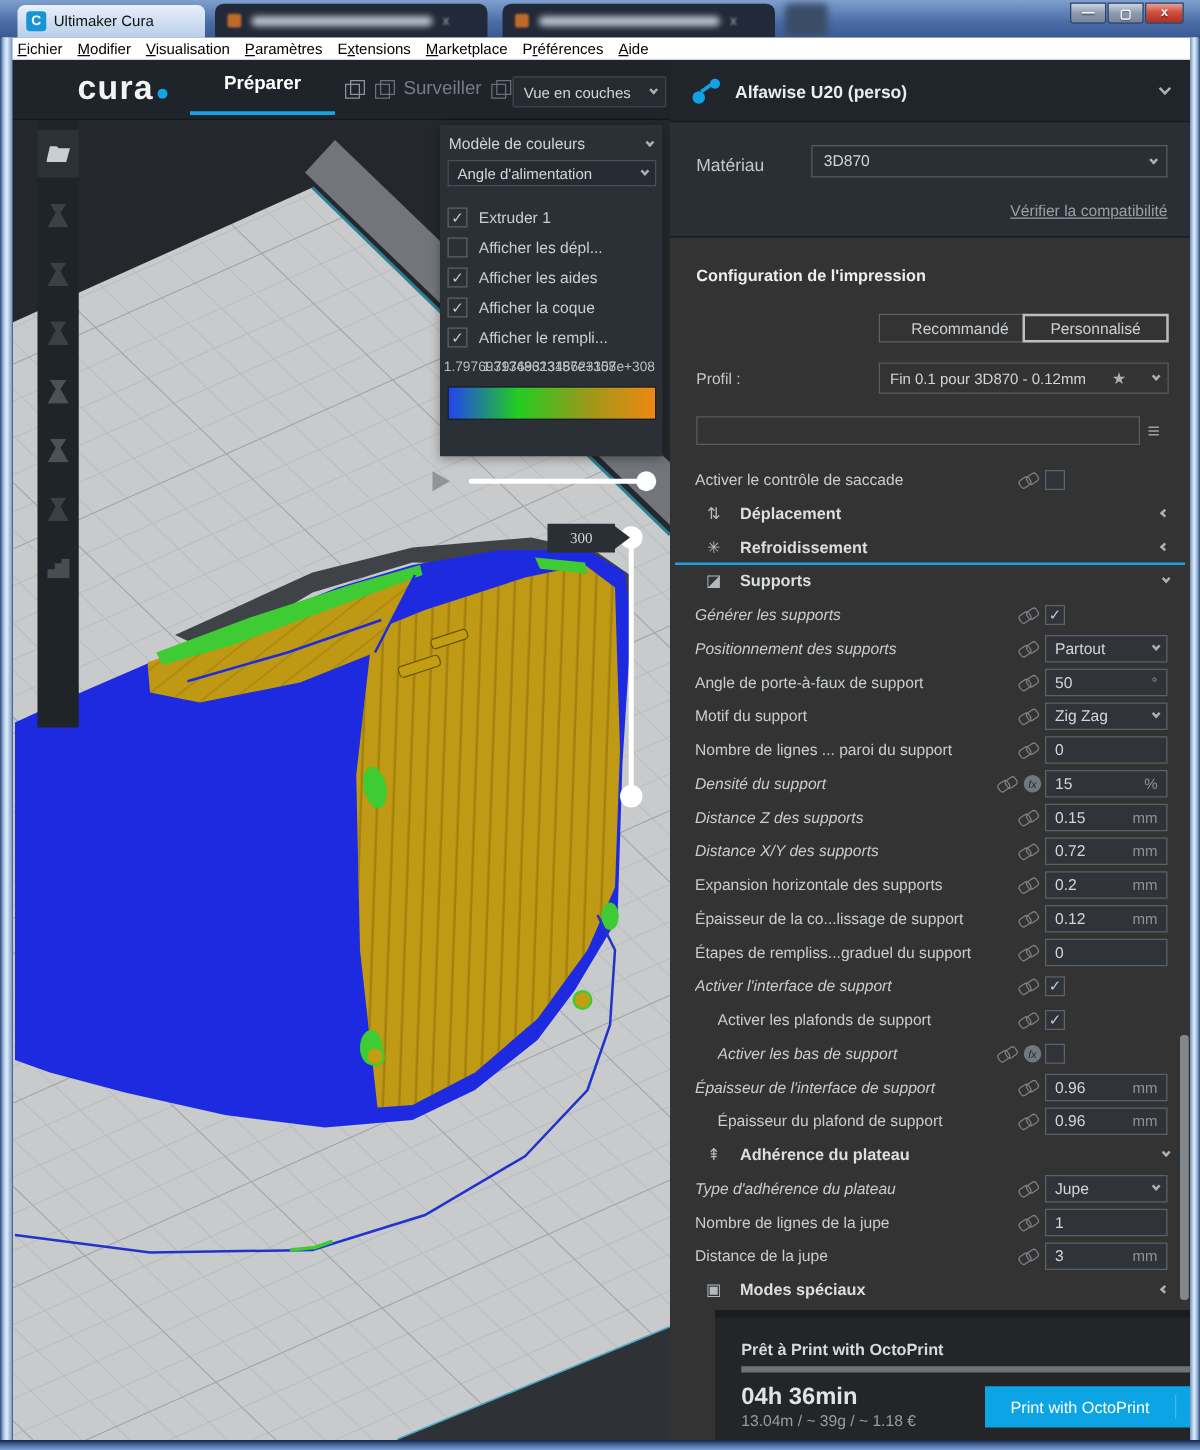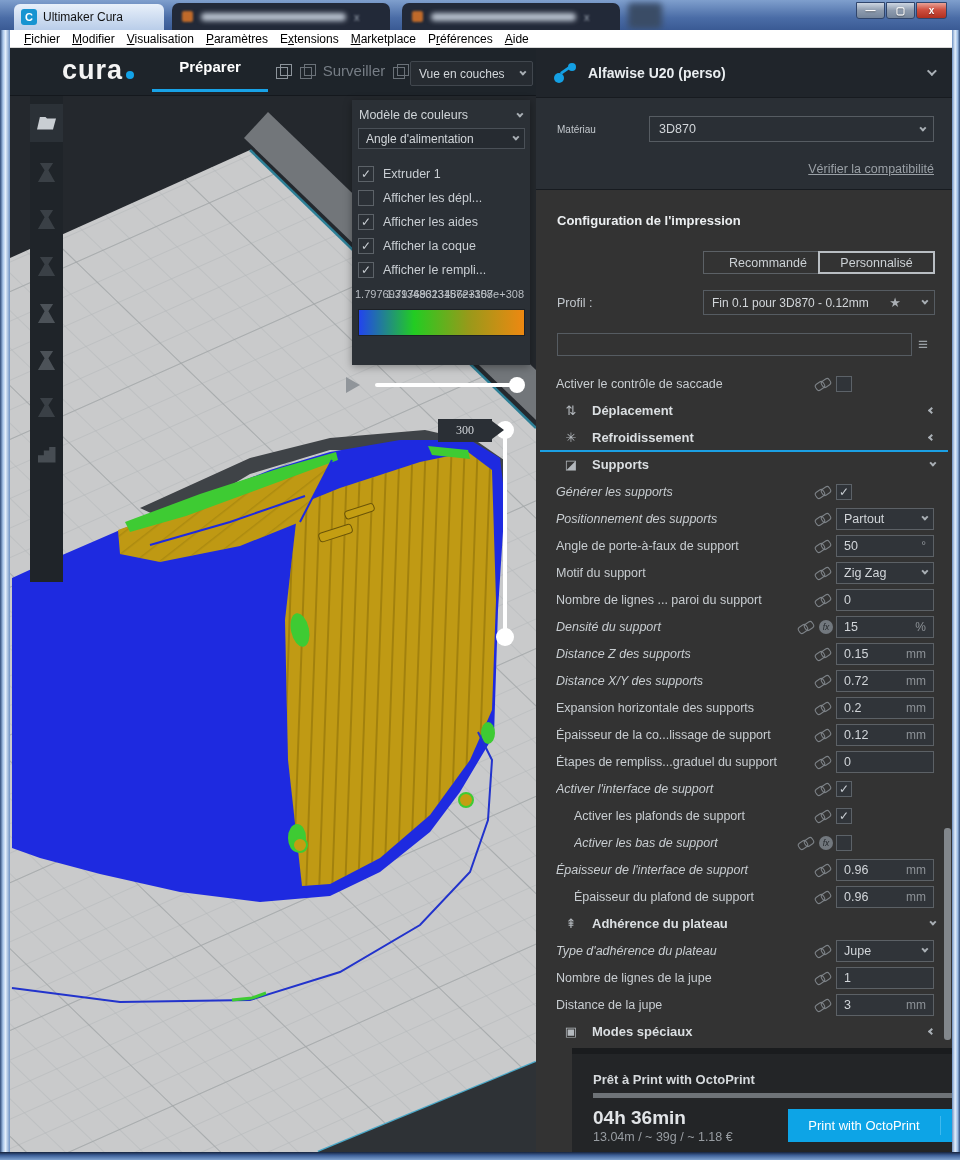--- a/index.html
+++ b/index.html
@@ -27,7 +27,7 @@
   #btn-close { background:linear-gradient(#e8a296,#cf5040 45%,#b03020); width:31px; }
 
   #menubar { position:absolute; left:2px; top:30px; width:956px; height:18px; background:#fff; z-index:50;
-    display:flex; align-items:center; gap:0; padding-left:16px; border-bottom:1px solid #d8d8d8; }
+    display:flex; align-items:center; gap:0; padding-left:6px; border-bottom:1px solid #d8d8d8; }
   #menubar .mi { font-size:12px; color:#000; padding:0 6px; cursor:default; }
   #menubar .mi u { text-decoration:underline; }
 

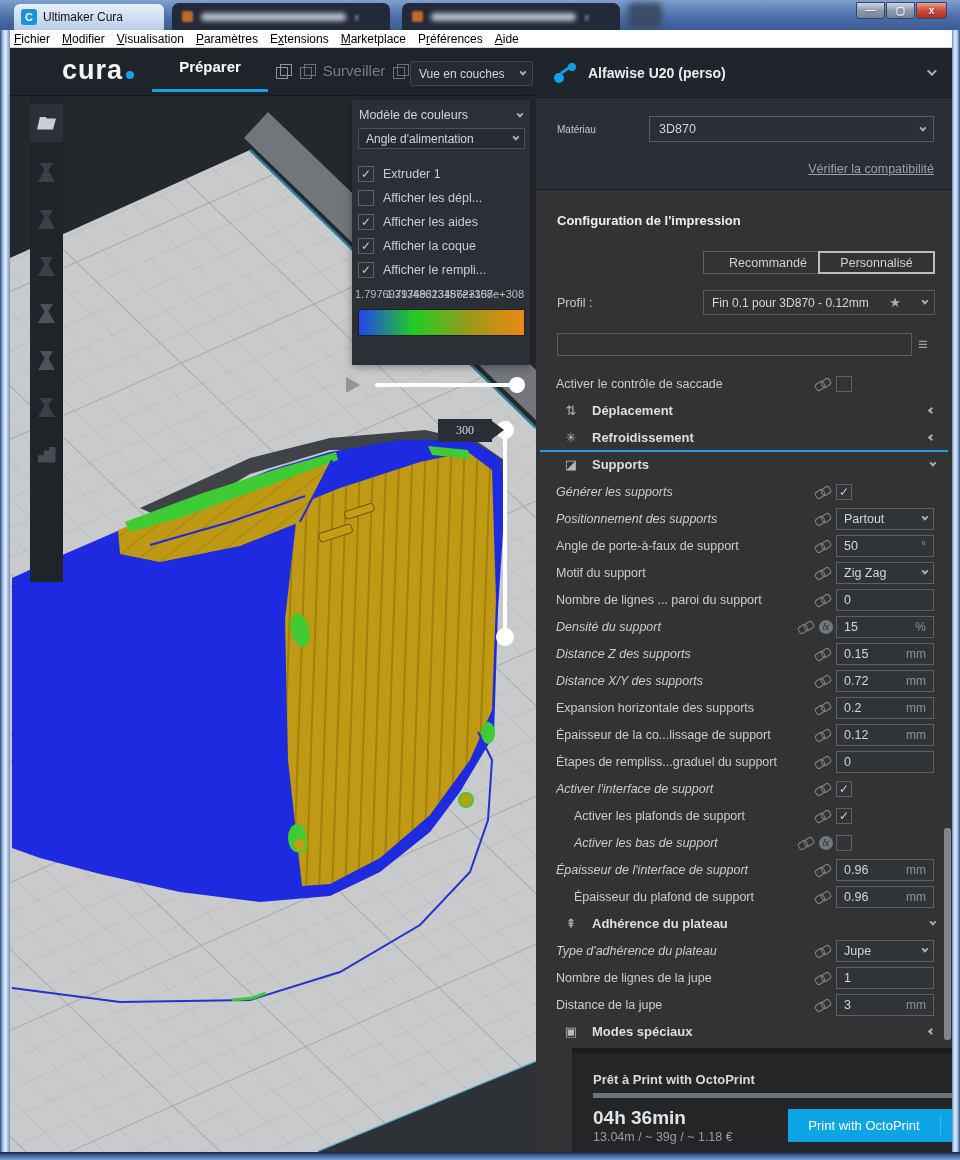--- a/index.html
+++ b/index.html
@@ -104,7 +104,7 @@
   .nozzle-ico:after { content:""; position:absolute; left:6px; top:6px; width:10px; height:3px; background:#14a0e4; transform:rotate(-35deg); }
   #machine-name { color:#e9edf0; font-size:14px; font-weight:bold; flex:1; }
   #machine-body { position:absolute; left:0; top:50px; width:416px; height:92px; background:#2a2f35; border-bottom:1px solid #171b20; }
-  #mat-label { position:absolute; left:21px; top:76px; color:#c3c8cd; font-size:10px; }
+  #mat-label { position:absolute; left:21px; top:76px; color:#c3c8cd; font-size:14px; }
   #mat-select { position:absolute; left:113px; top:68px; width:285px; height:26px; background:#2a2f35; border:1px solid #565c62;
     color:#d2d6da; font-size:12.5px; display:flex; align-items:center; justify-content:space-between; padding:0 9px; }
   #compat-link { position:absolute; right:18px; top:114px; color:#9aa0a6; font-size:12.5px; text-decoration:underline; }

